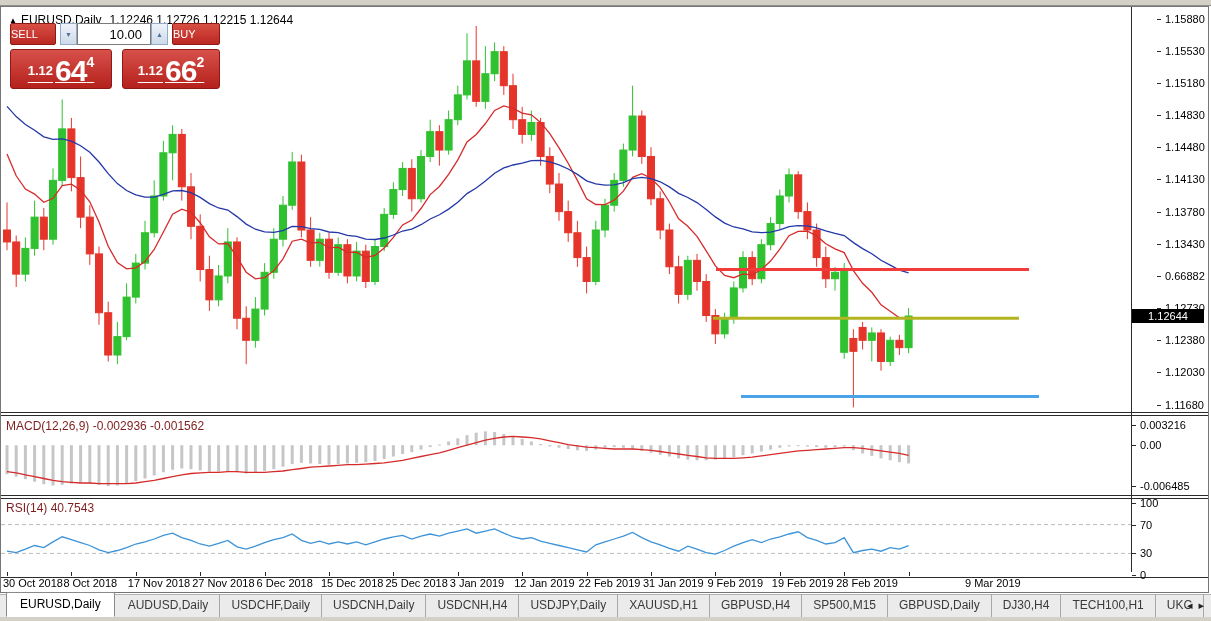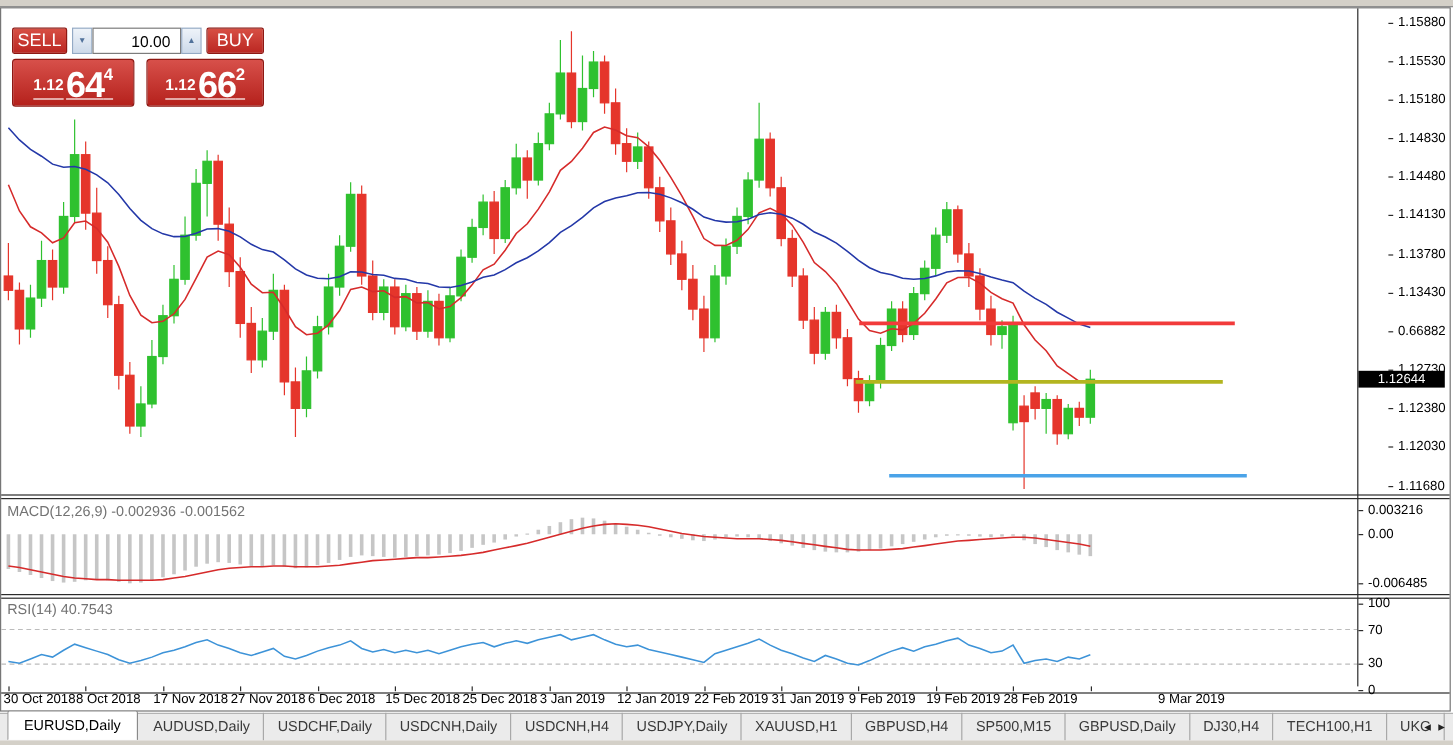--- a/index.html
+++ b/index.html
@@ -392,6 +392,9 @@
     <div class="hsep" style="top:570px"></div>
     <div id="axis-vline"></div>
 
+    <div id="symbol-header">
+      <span class="arr">▲</span><span>EURUSD,Daily</span><span class="vals">1.12246 1.12726 1.12215 1.12644</span>
+    </div>
 
     <div class="ind-label" style="top:412px">MACD(12,26,9) -0.002936 -0.001562</div>
     <div class="ind-label" style="top:494px">RSI(14) 40.7543</div>

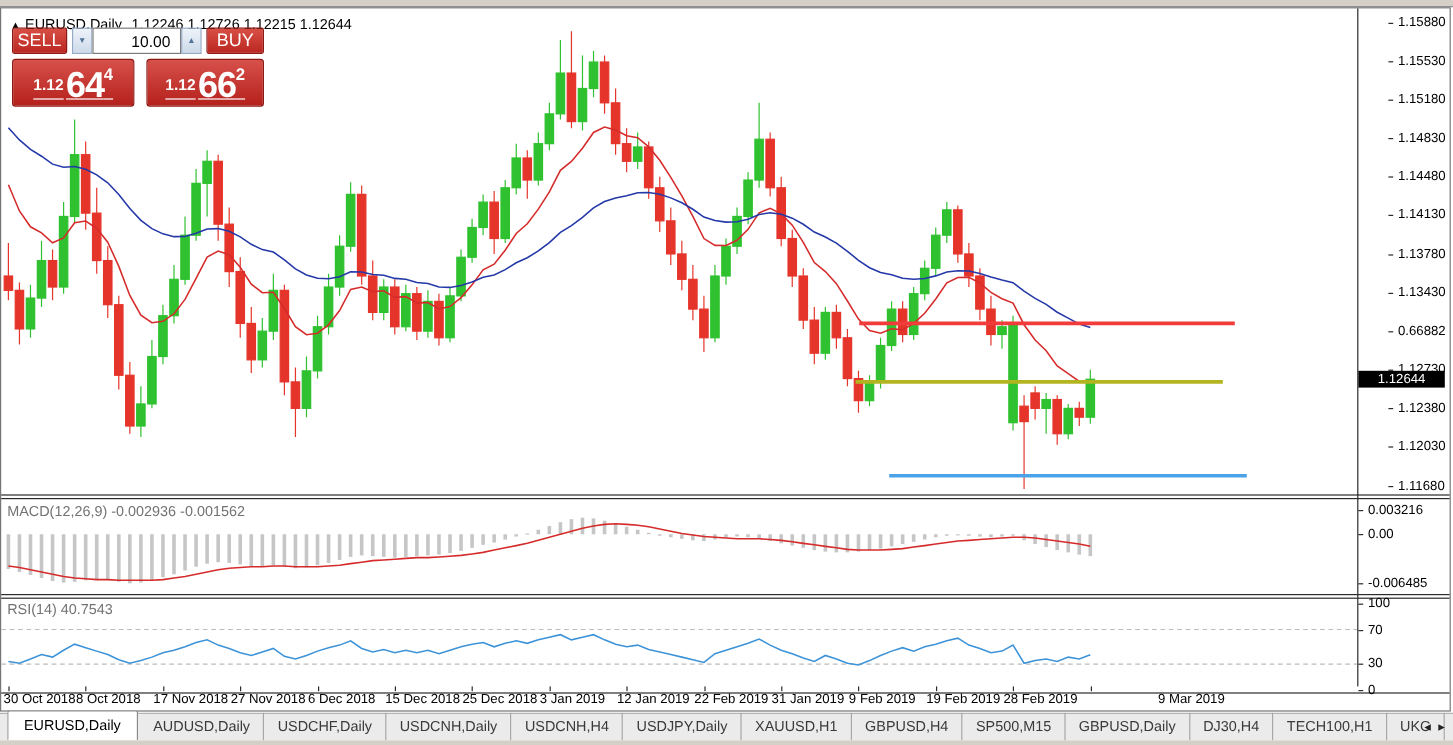--- a/index.html
+++ b/index.html
@@ -38,7 +38,7 @@
   
   #trade-panel { position:absolute; left:10px; top:23px; width:212px; }
   .tp-btn { position:absolute; background:linear-gradient(#d74f44,#bb2722); color:#fff;
-    border:1px solid #8e1813; border-radius:2px; text-align:center; font-size:15px;
+    border:1px solid #8e1813; border-radius:2px; text-align:left; font-size:11px;
     line-height:20px; cursor:default; }
   #sell-btn { left:0; top:0; width:46px; height:22px; }
   #buy-btn { left:162px; top:0; width:48px; height:22px; }

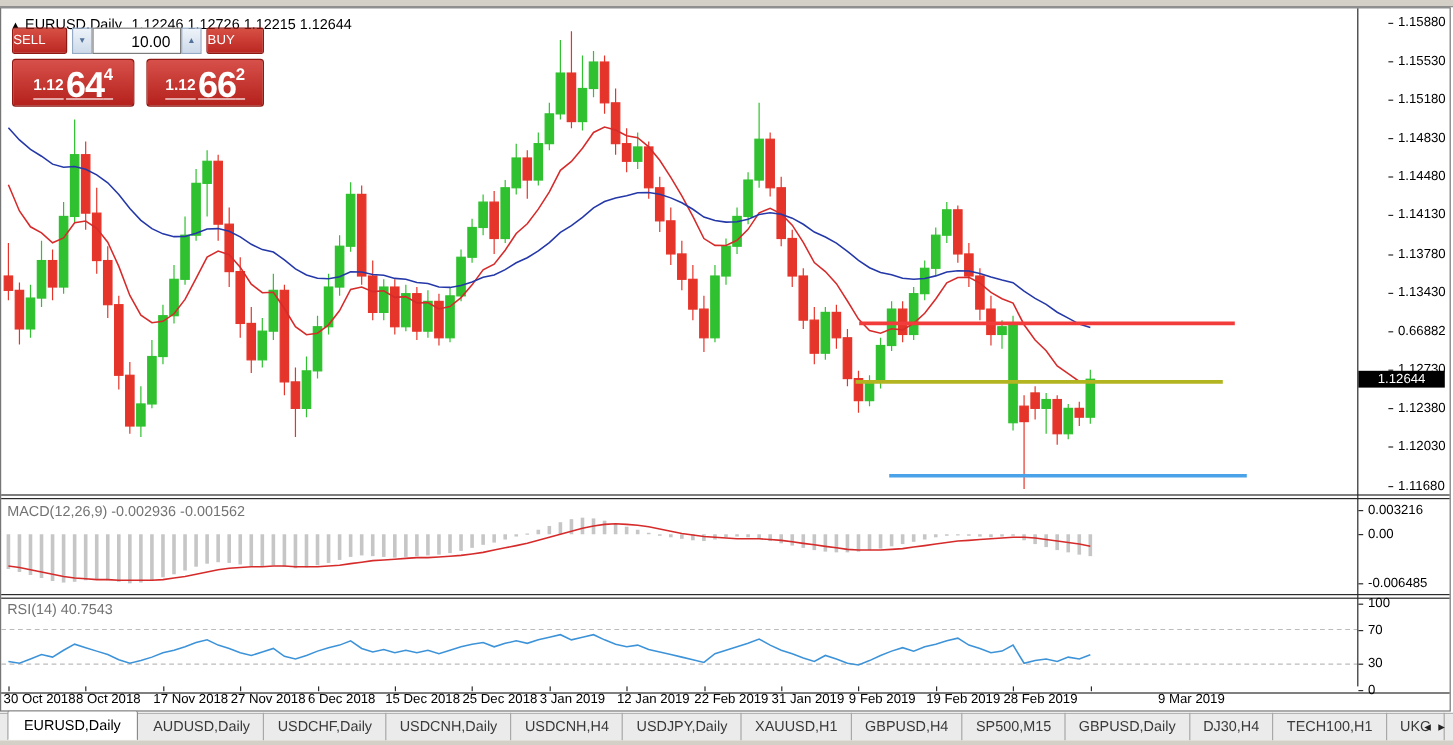--- a/index.html
+++ b/index.html
@@ -20,7 +20,7 @@
   #symbol-header .arr { font-size:8px; vertical-align:1px; margin-right:4px; }
   #symbol-header .vals { margin-left:8px; }
 
-  .ind-label { position:absolute; left:5px; font-size:12px; color:#737373; }
+  .ind-label { position:absolute; left:5px; font-size:12px; color:#7f1d1d; }
 
   
   #price-axis { position:absolute; left:1131px; top:0; width:76px; height:565px; }

